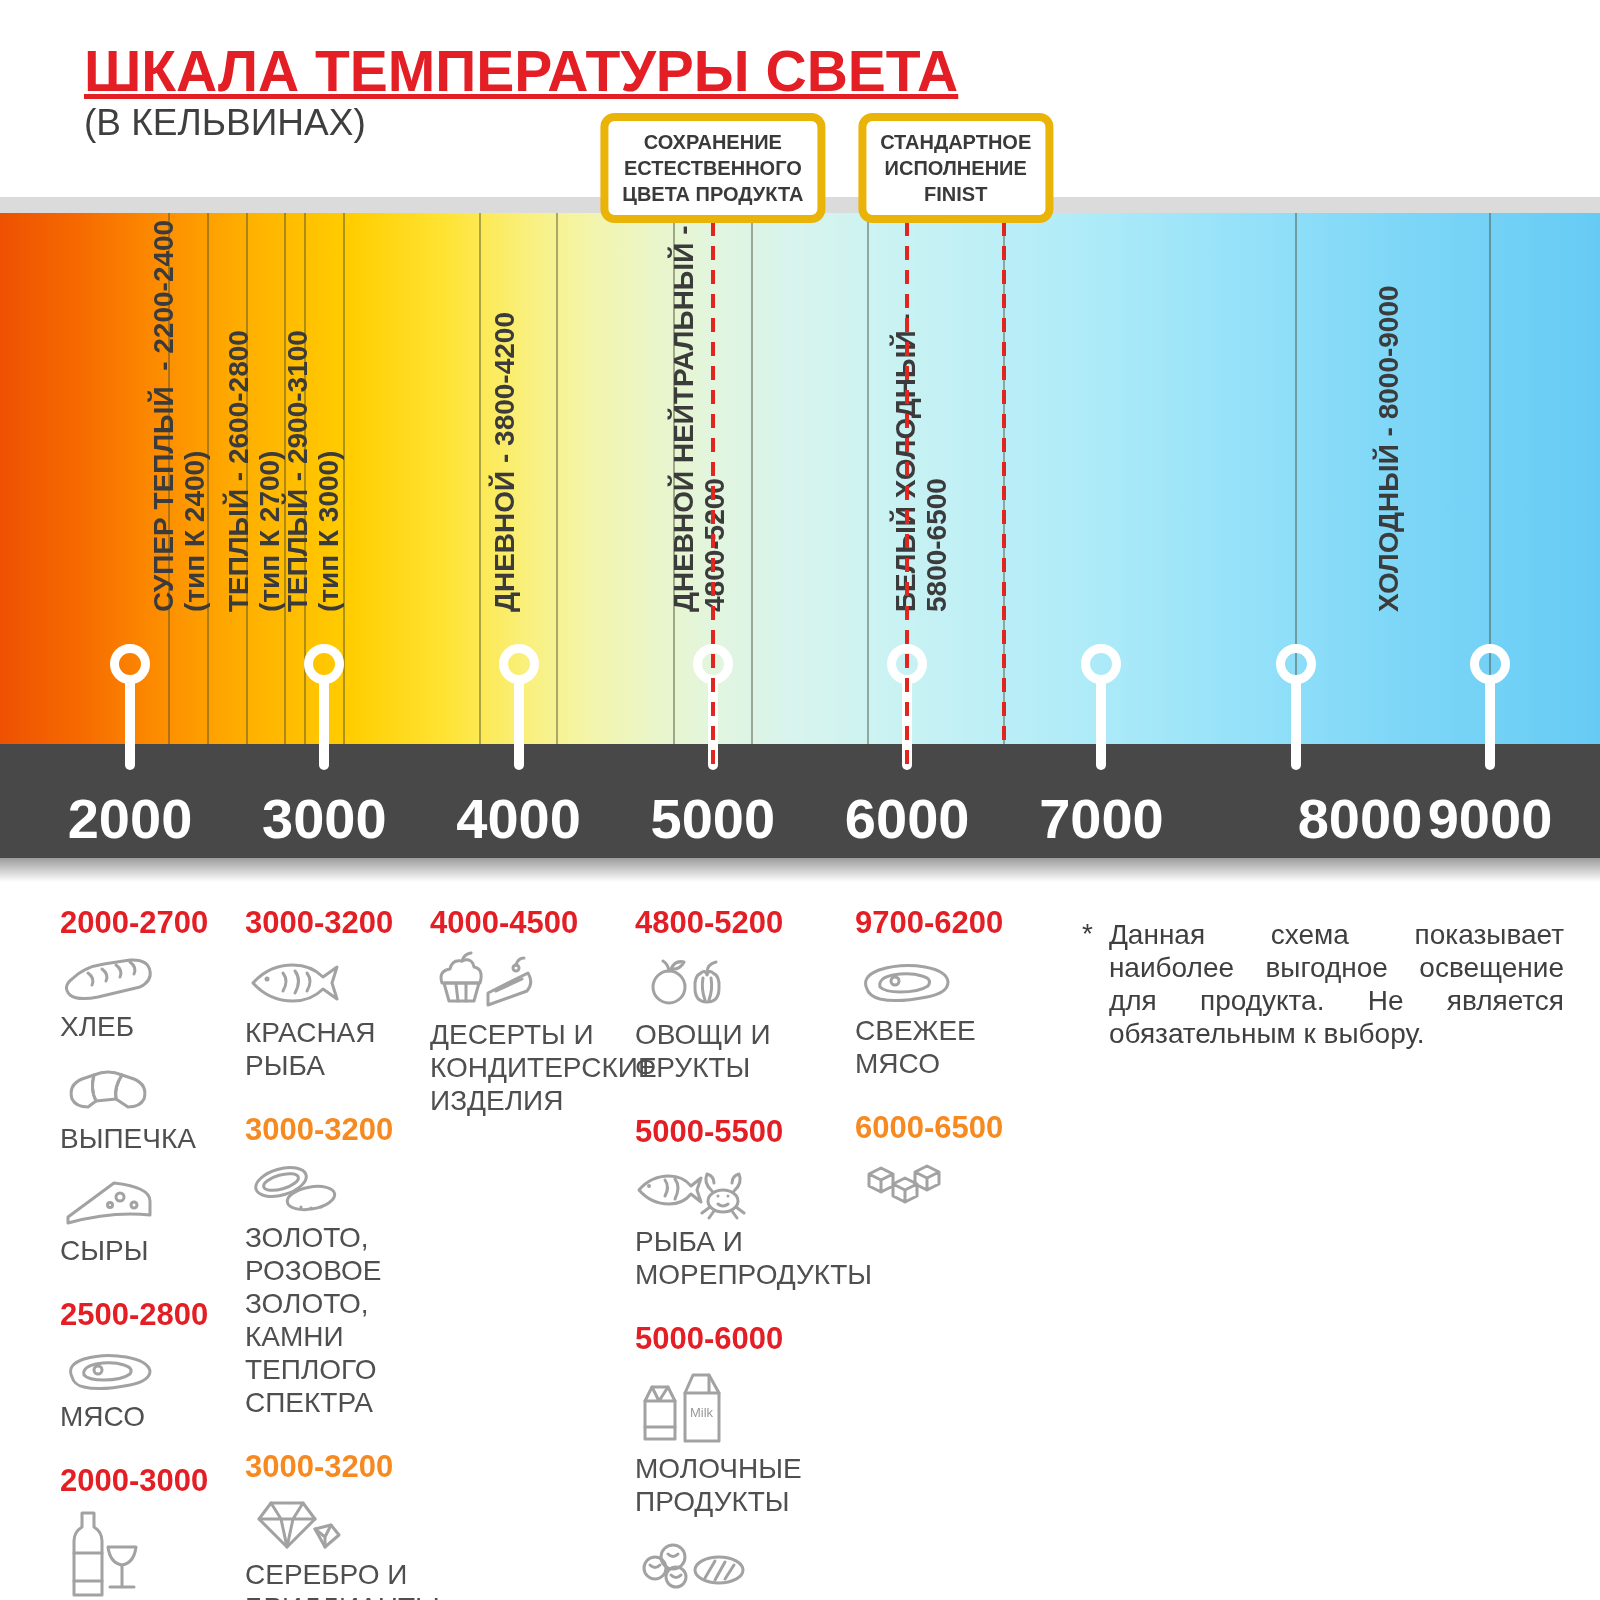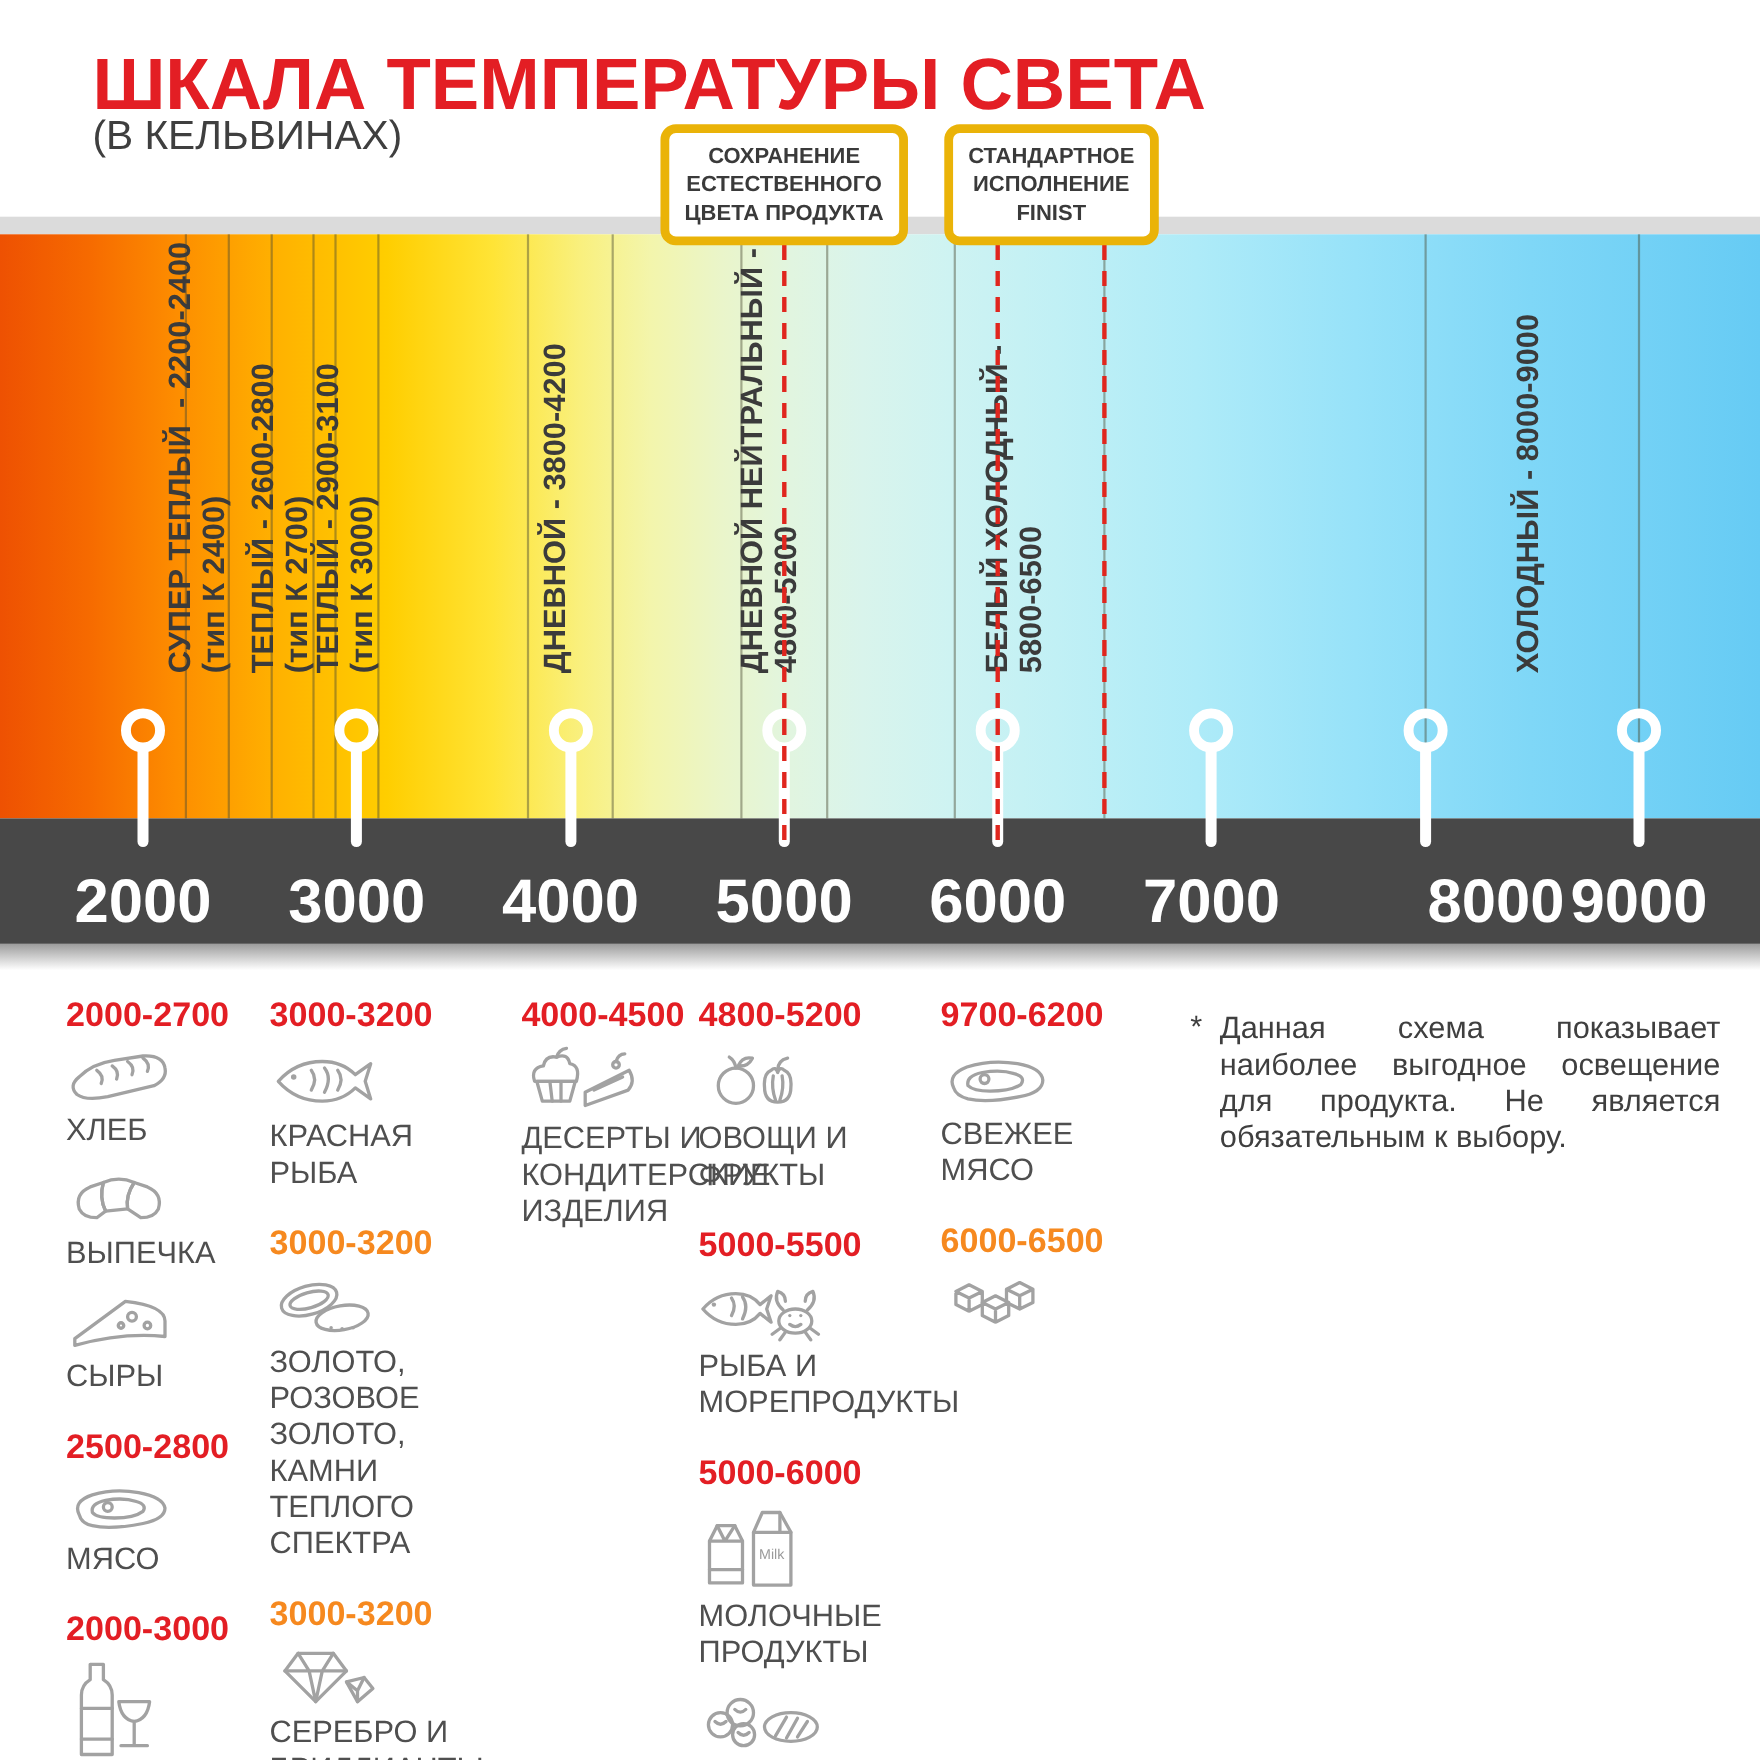--- a/index.html
+++ b/index.html
@@ -5,7 +5,7 @@
   html,body{margin:0;padding:0;background:#fff;}
   .canvas{position:relative;width:1600px;height:1600px;background:#fff;overflow:hidden;
           font-family:"Liberation Sans",sans-serif;}
-  .title{position:absolute;left:84px;top:38px;font-size:66px;font-weight:bold;color:#E31E24;white-space:nowrap;}
+  .title{position:absolute;left:84px;top:38px;font-size:57px;font-weight:bold;color:#E31E24;white-space:nowrap;text-decoration:underline;}
   .subtitle{position:absolute;left:84px;top:102px;font-size:37px;color:#3F3F3F;white-space:nowrap;}
   .callout{position:absolute;top:113px;transform:translateX(-50%);background:#fff;border:8px solid #eab308;
            border-radius:14px;padding:8px 14px;font-size:20px;font-weight:bold;color:#3A3A3A;text-align:center;

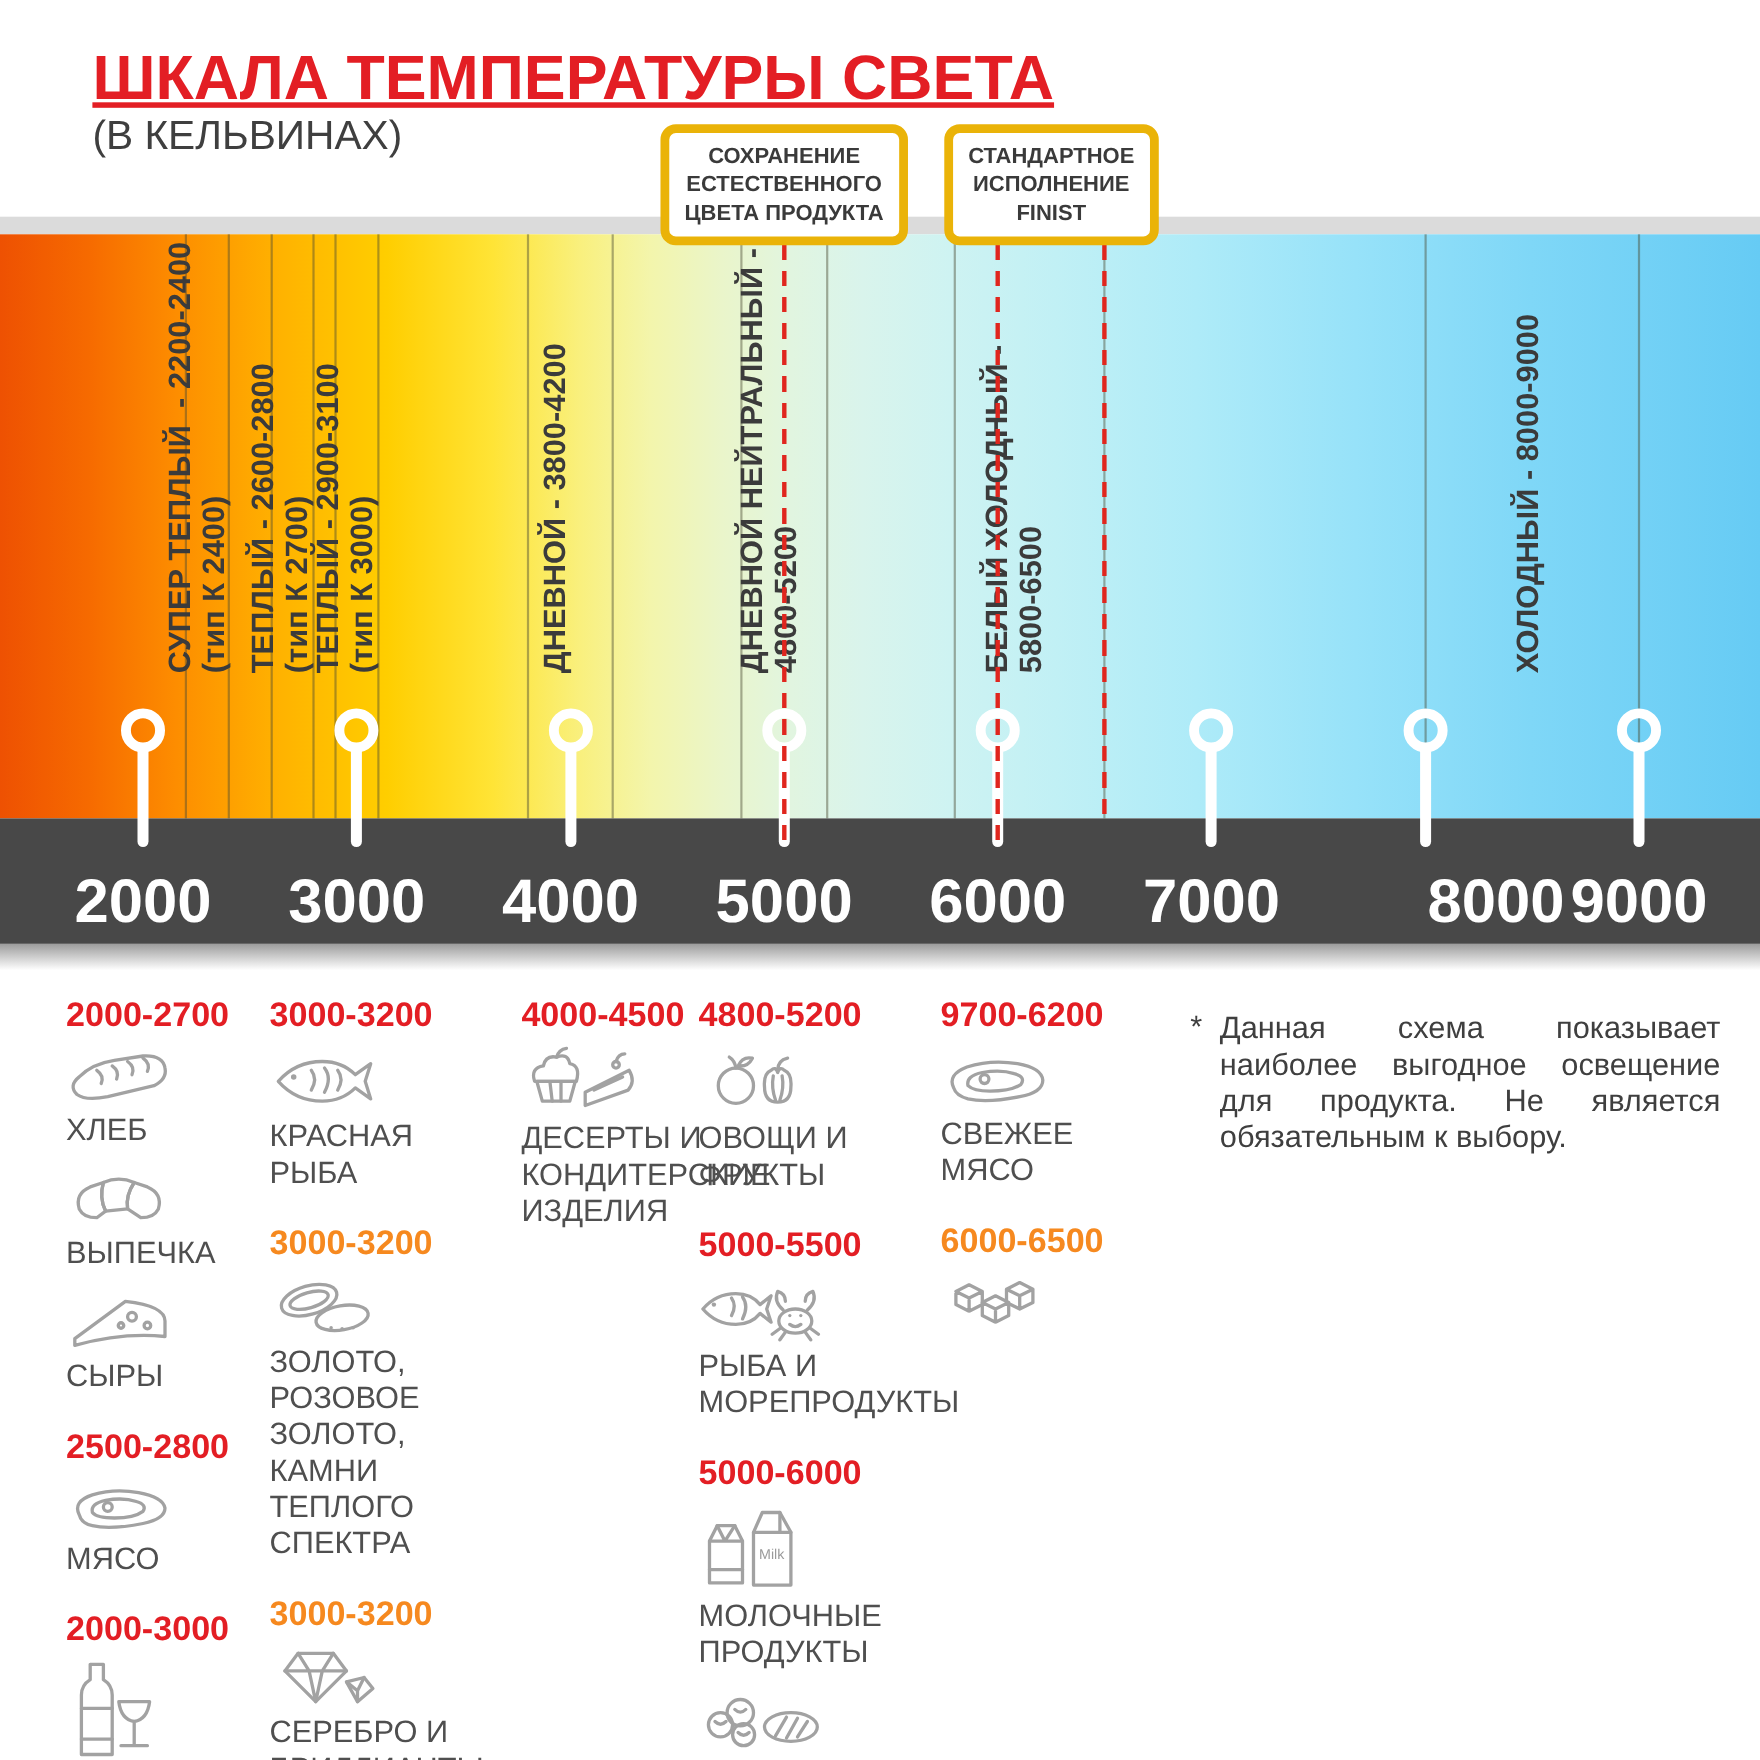--- a/index.html
+++ b/index.html
@@ -223,7 +223,7 @@
 БРИЛЛИАНТЫ</div>
         </div>
       </div>
-      <div class="col" style="left: 430px; width: 215px; margin-left: 44px;">
+      <div class="col" style="left: 430px; width: 215px;">
         <div class="cat-heading">4000-4500</div>
         <div class="cat-item">
           <div class="cat-icon">

